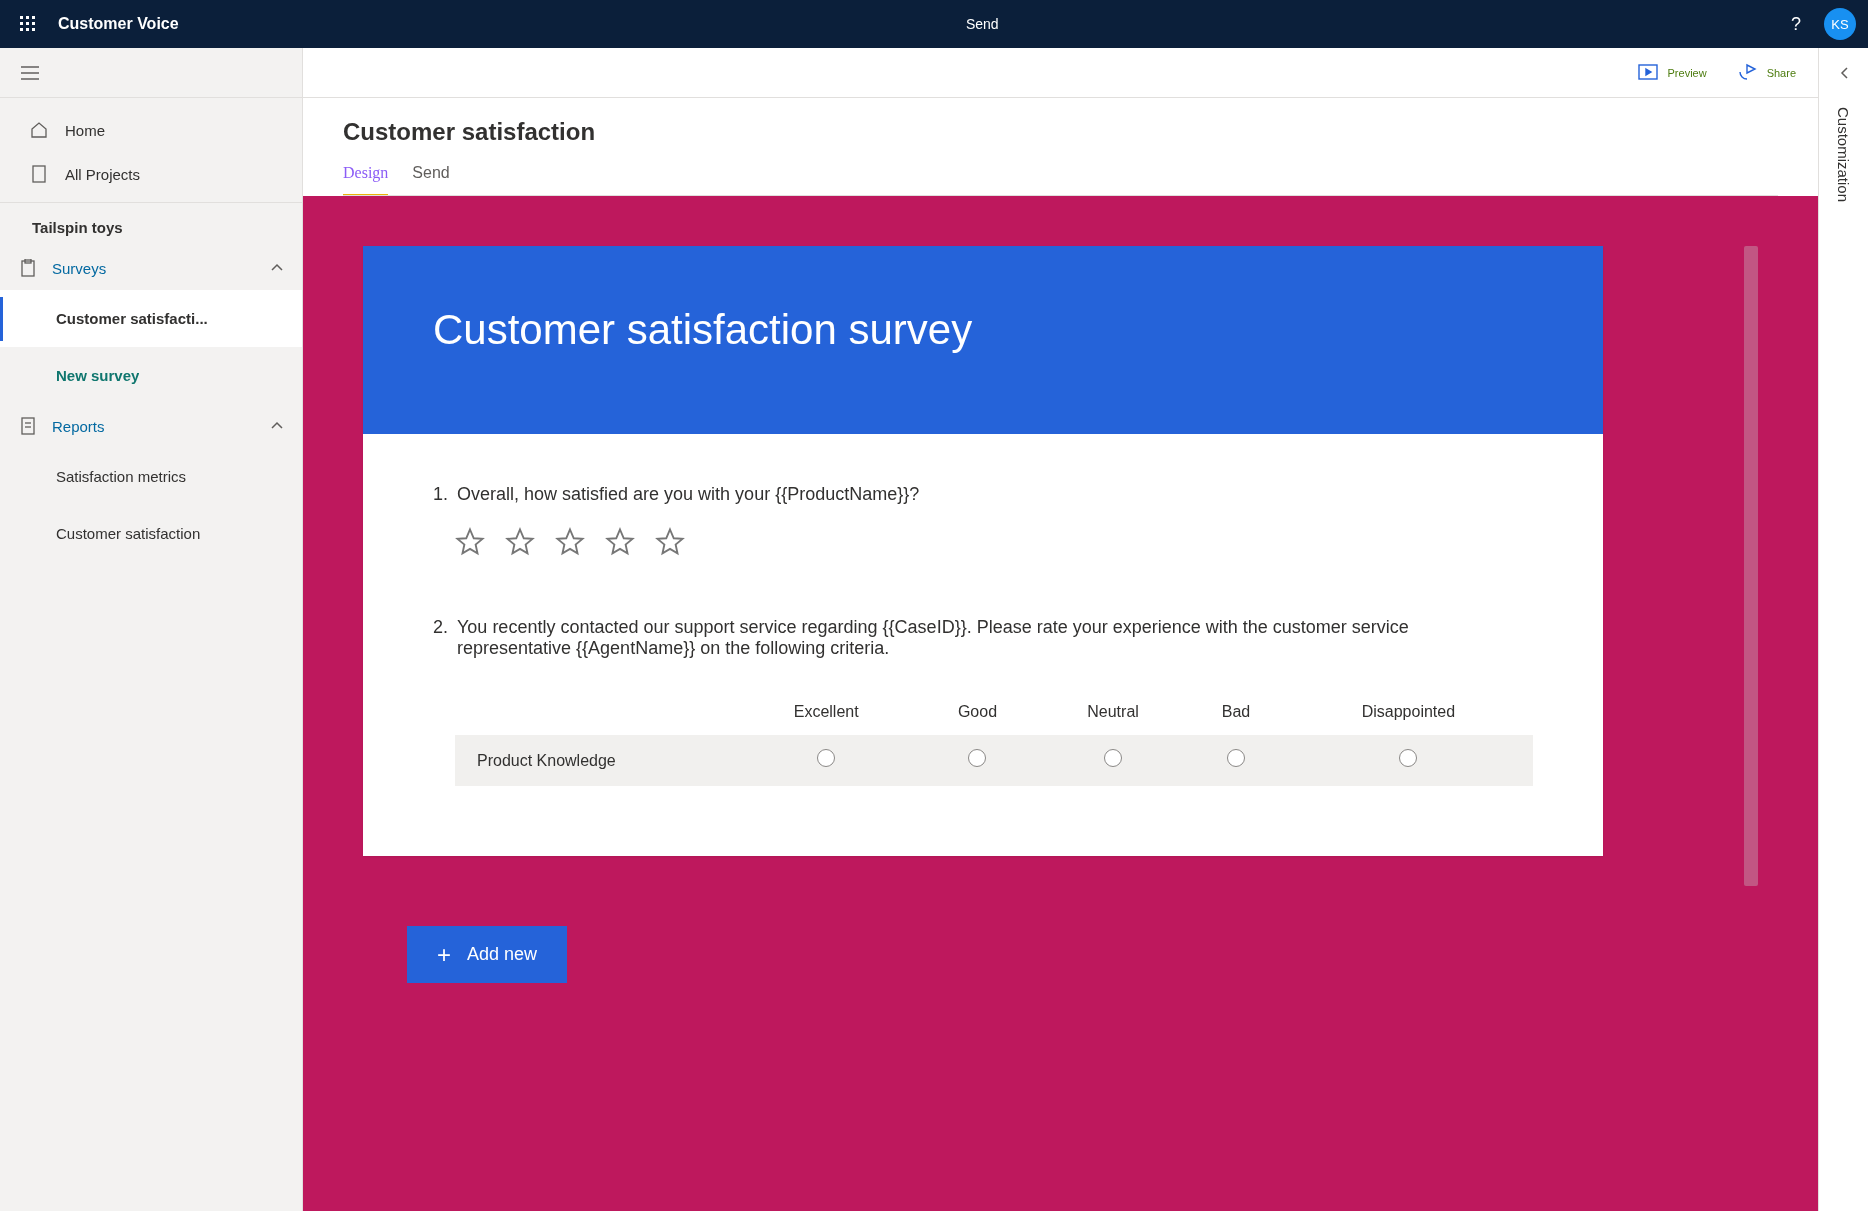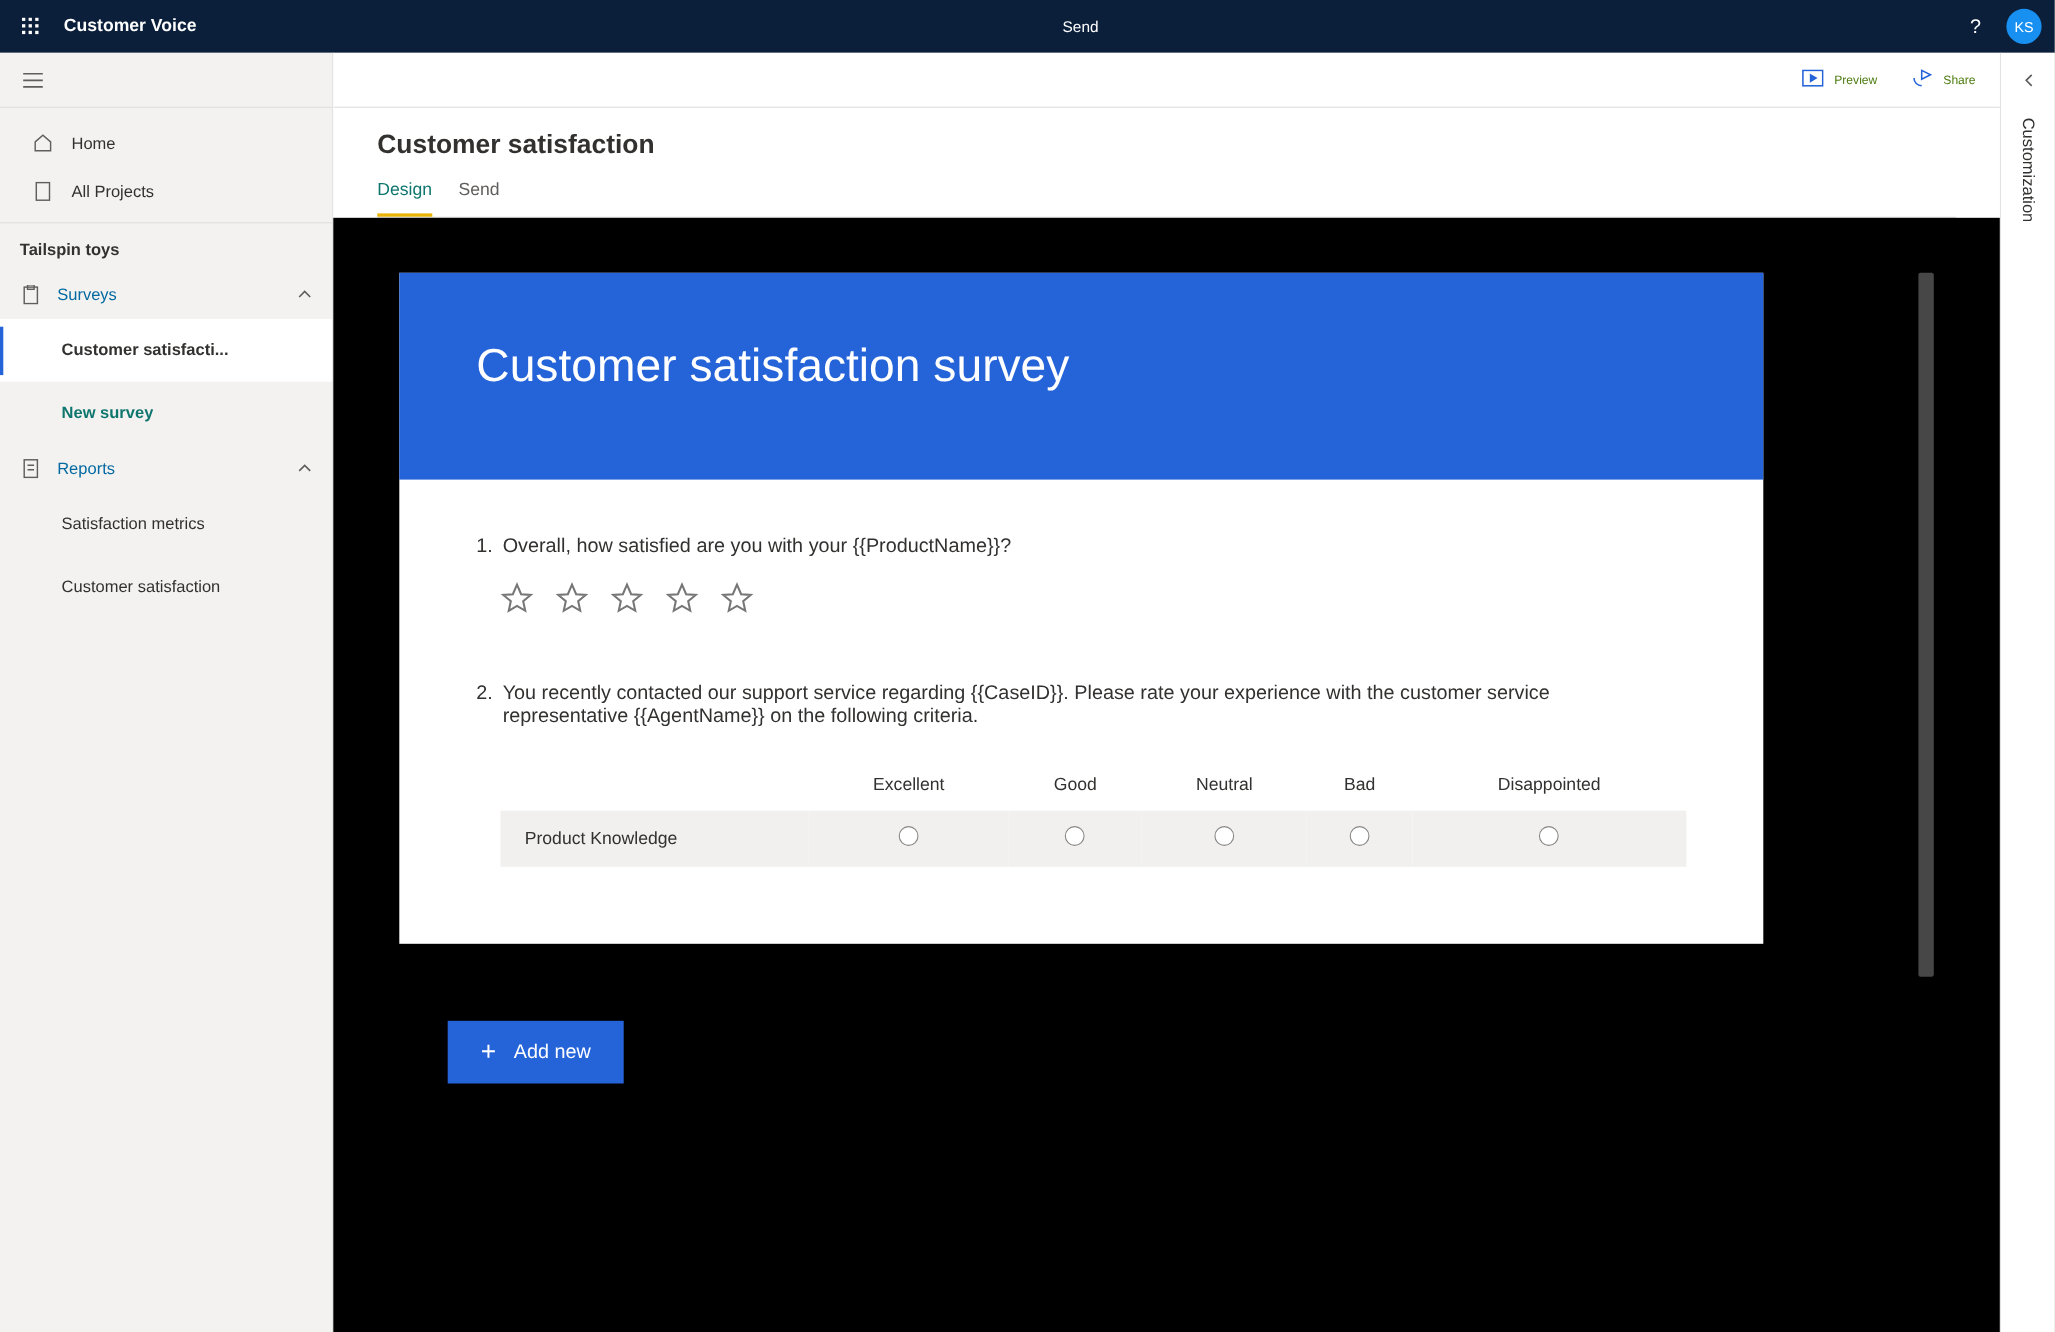--- a/index.html
+++ b/index.html
@@ -202,7 +202,7 @@
     color:#605e5c;
     cursor:pointer;
   }
-  .tab.active { color:#0f766e; font-weight:400; border-bottom: 3px solid #eab308; }
+  .tab.active { color:#8b5cf6; font-weight:400; border-bottom: 1px solid #eab308; font-family: Liberation Serif, serif; }
 
   .canvas-wrap {
     flex:1;

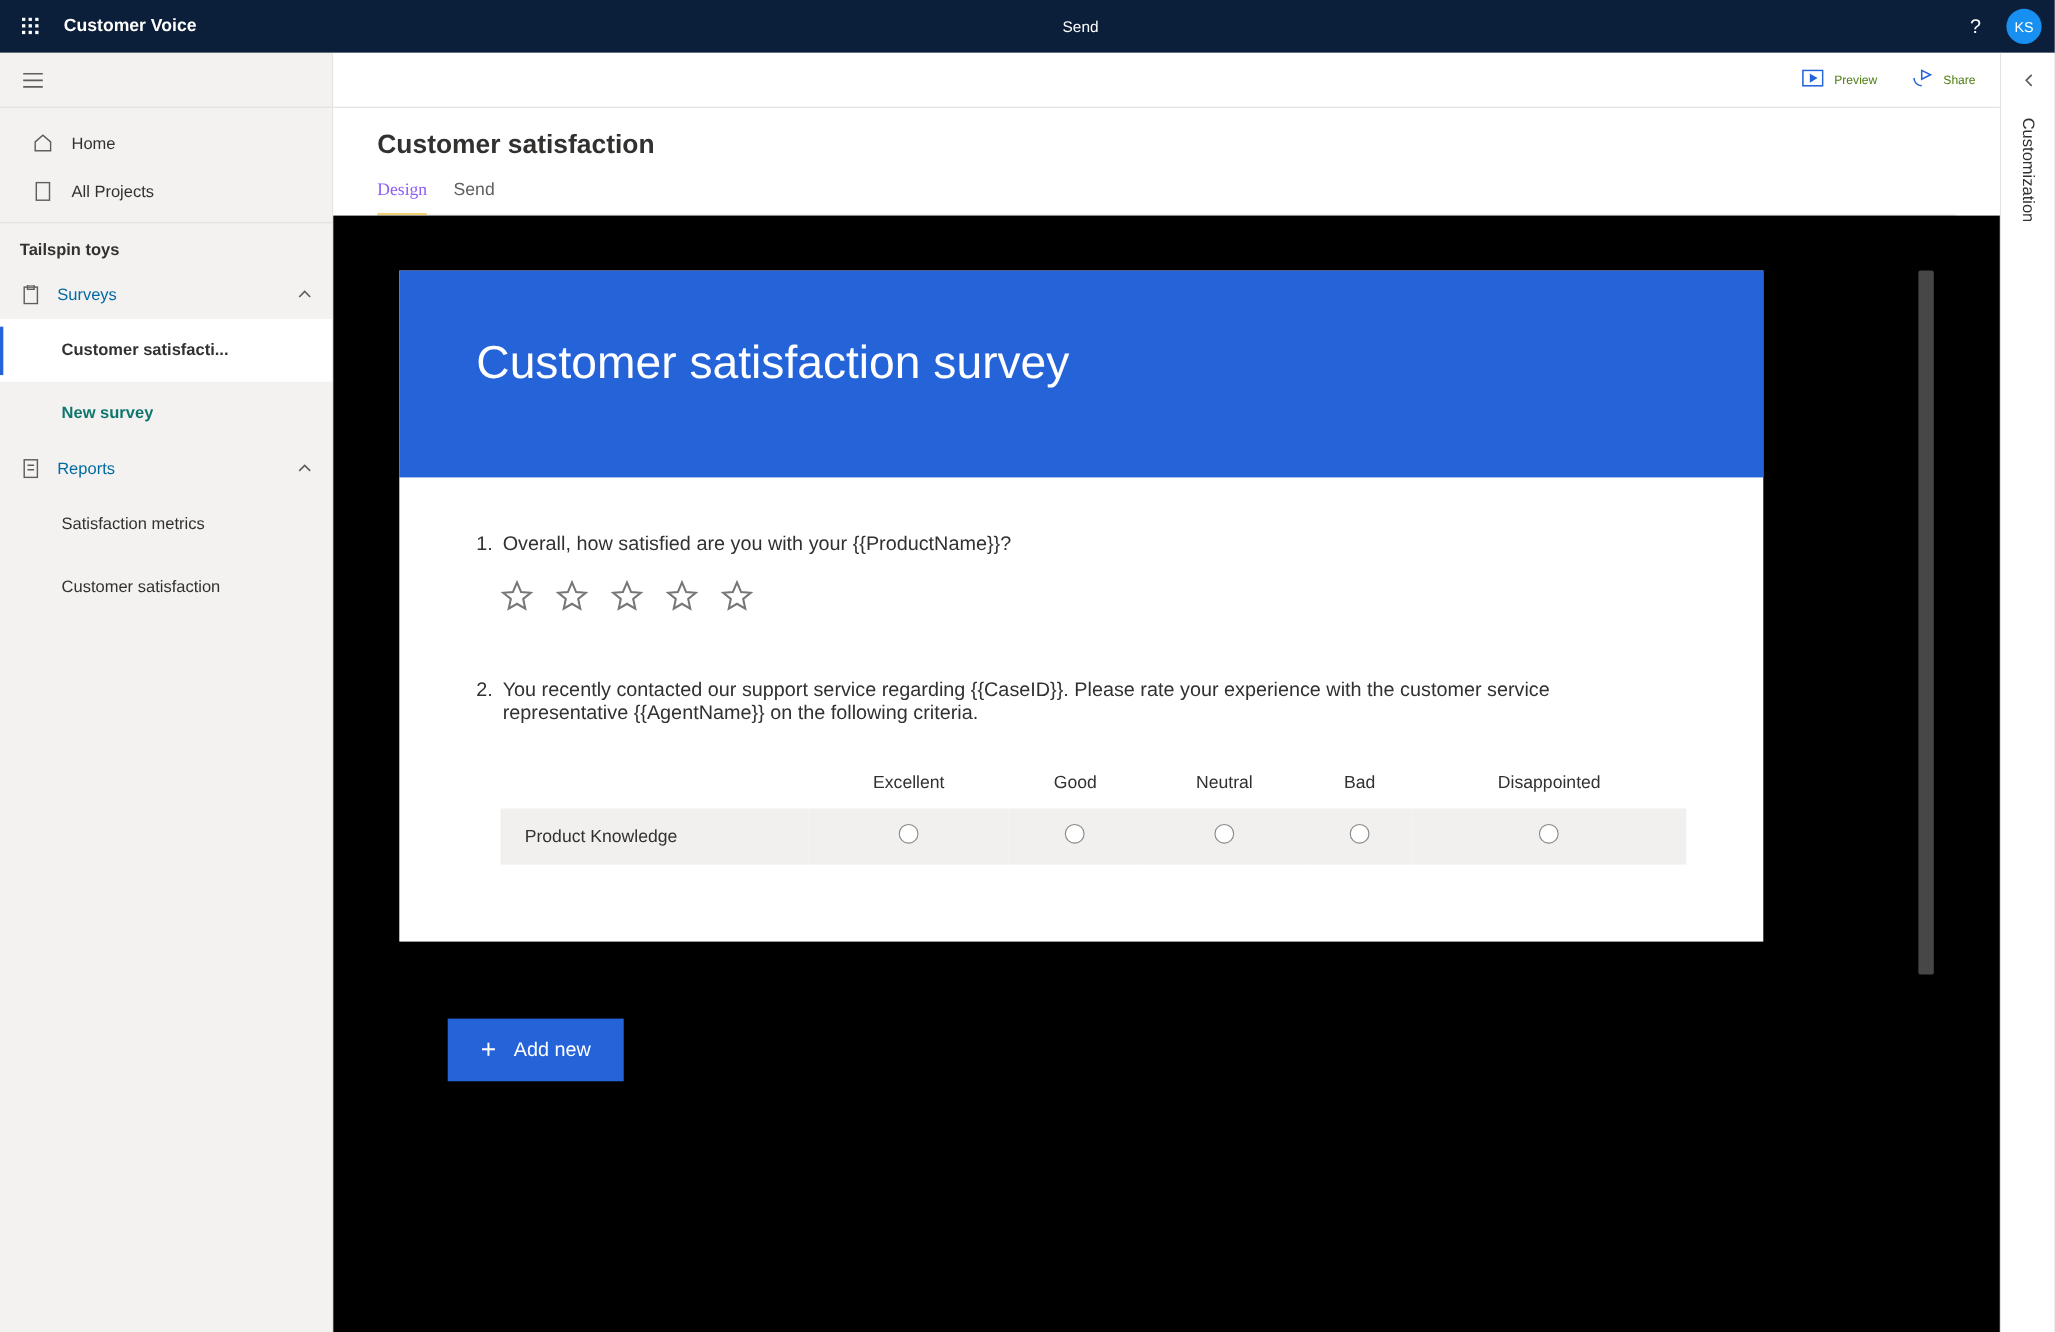--- a/index.html
+++ b/index.html
@@ -104,7 +104,7 @@
     margin-top: 6px;
   }
   .project-title {
-    padding: 16px 18px 10px;
+    padding: 16px 32px 10px;
     font-weight: 700;
     font-size: 15px;
   }

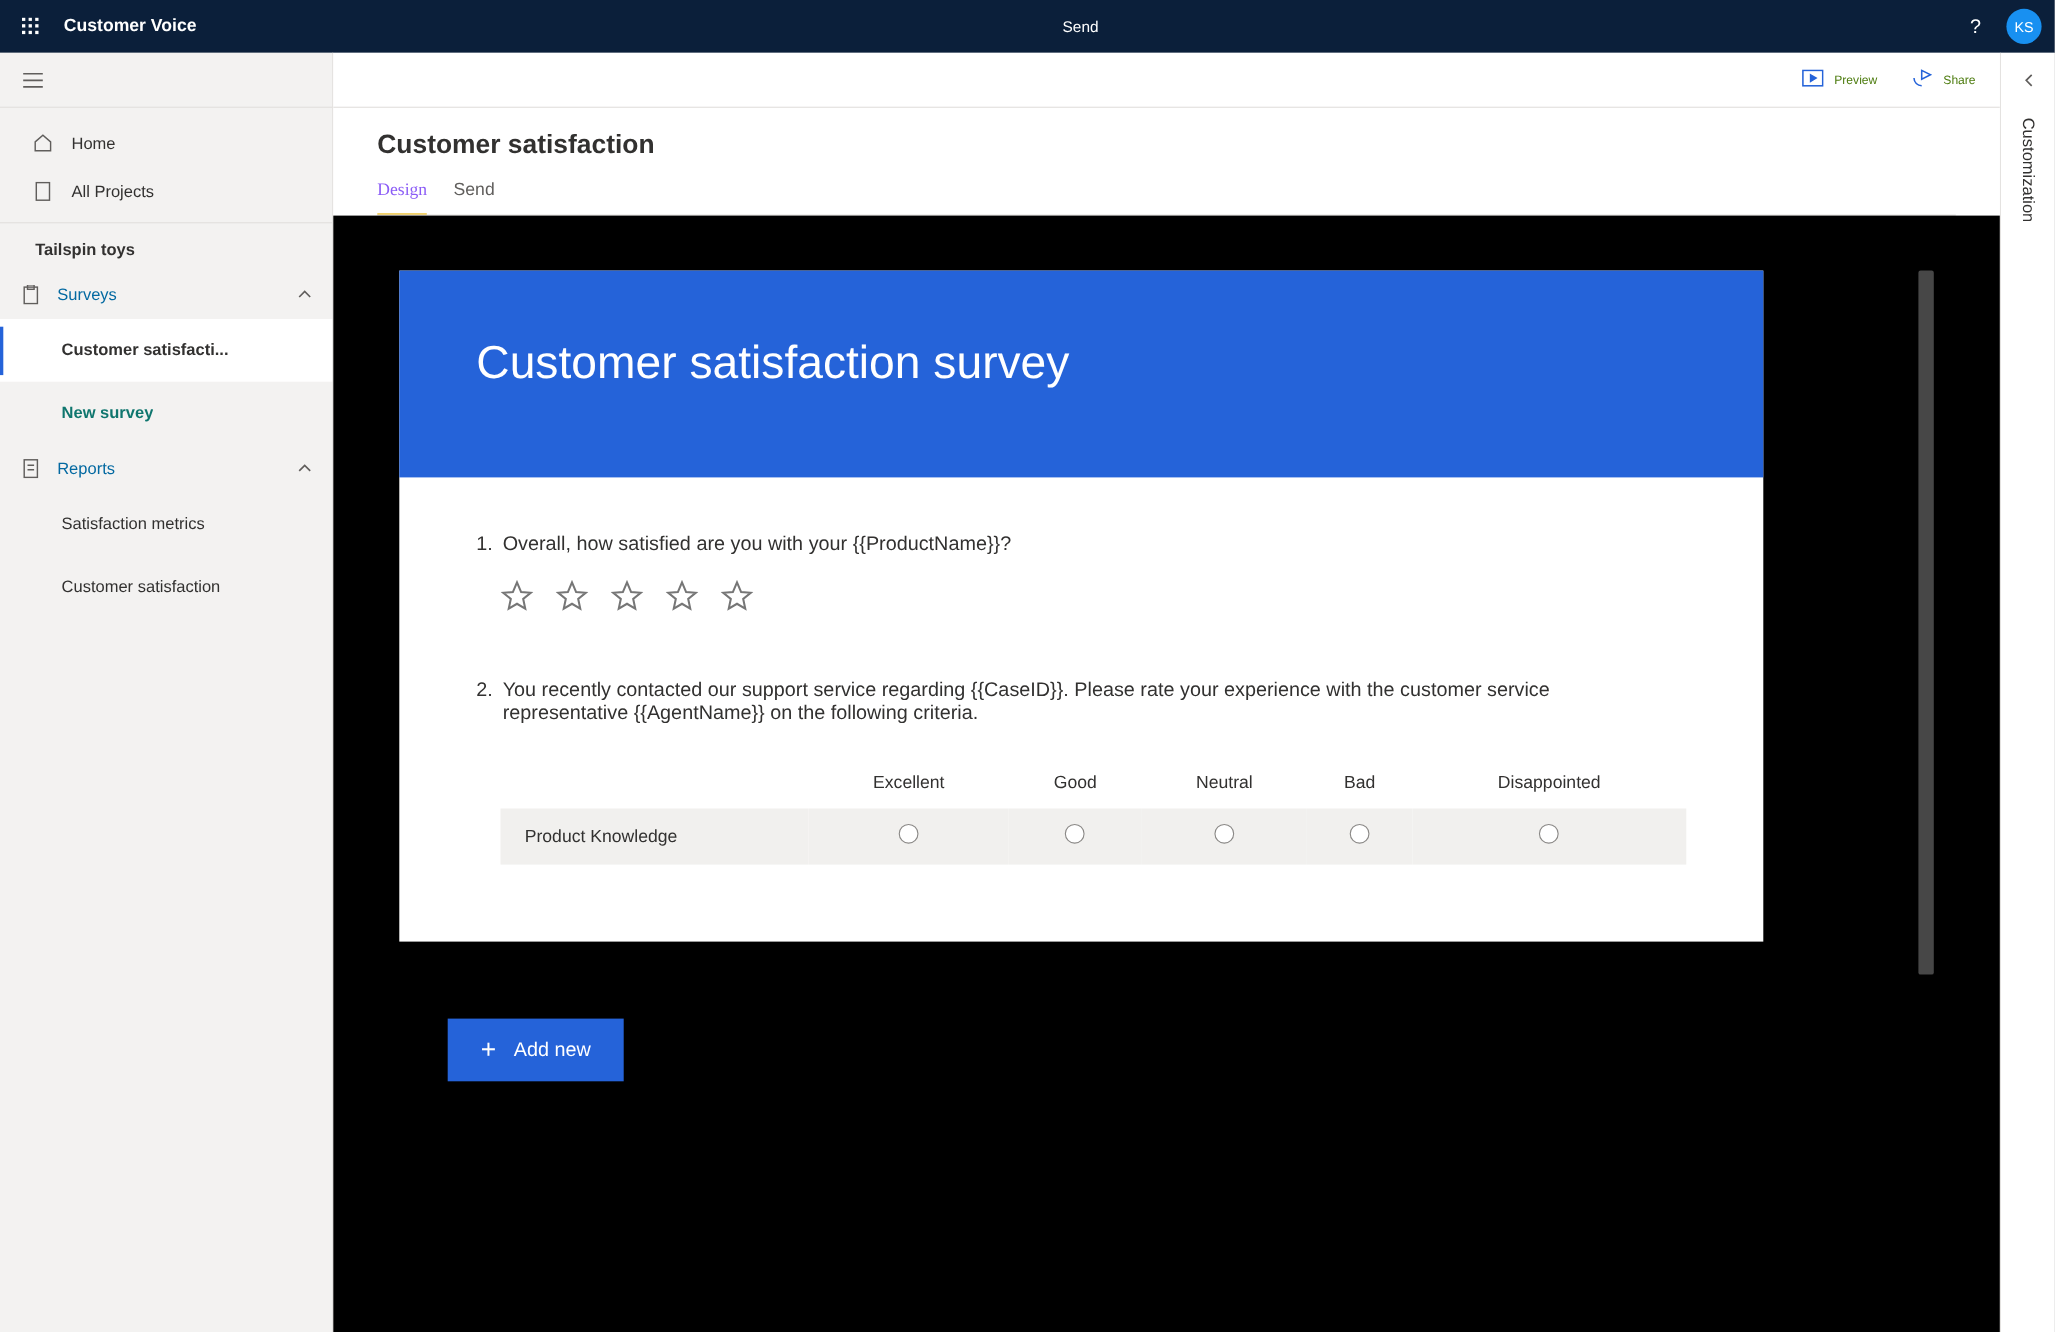--- a/index.html
+++ b/index.html
@@ -206,7 +206,7 @@
 
   .canvas-wrap {
     flex:1;
-    background: #000000;
+    background: #be185d;
     padding: 50px 60px;
     overflow-y:auto;
     position: relative;

